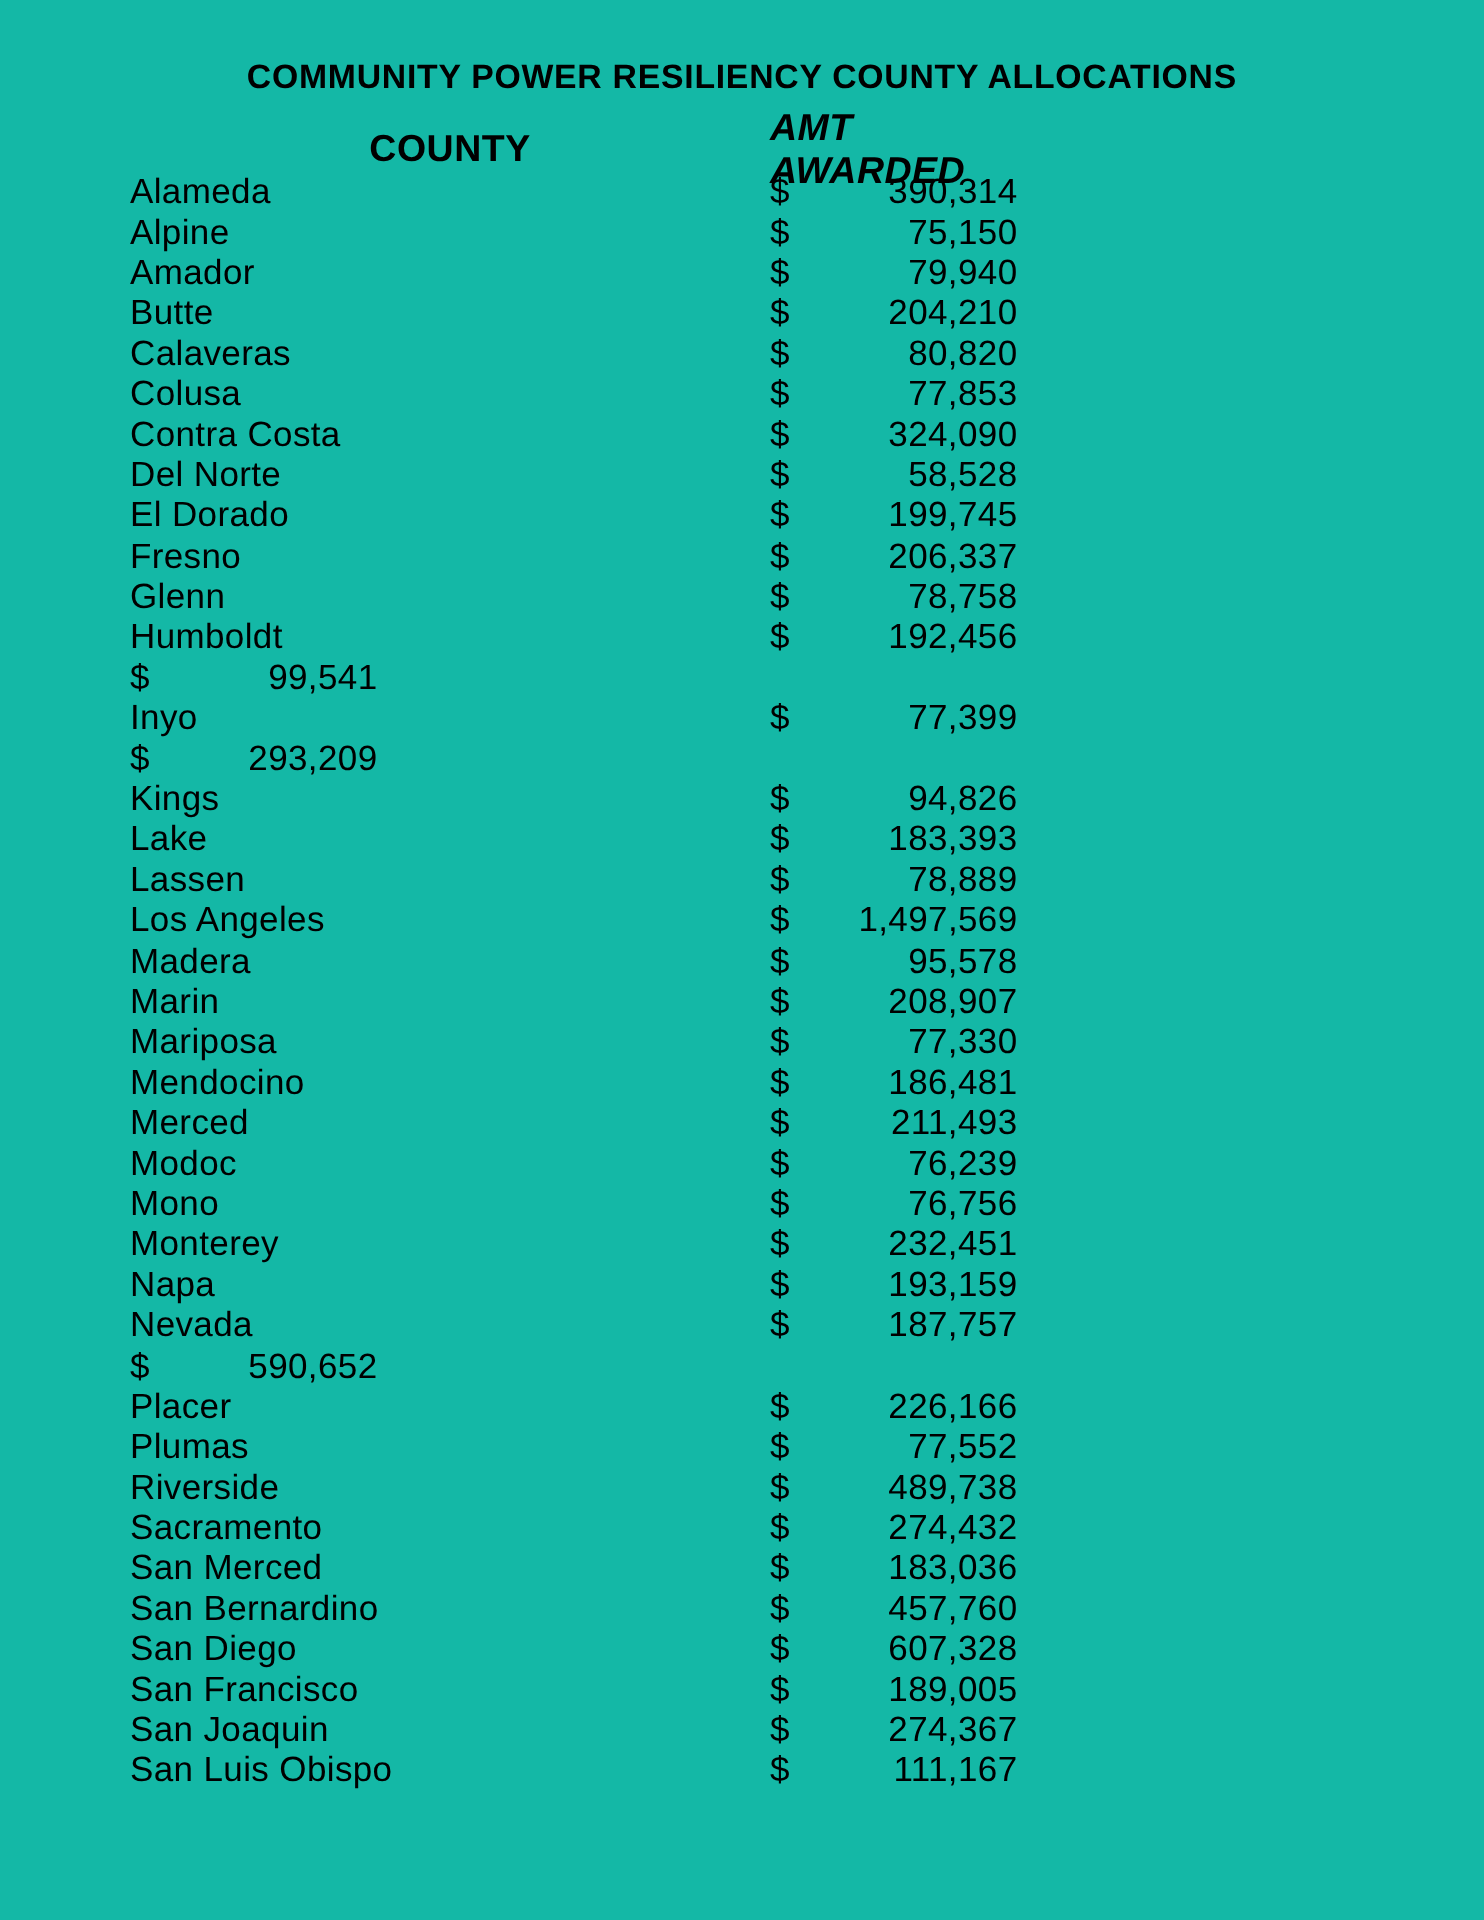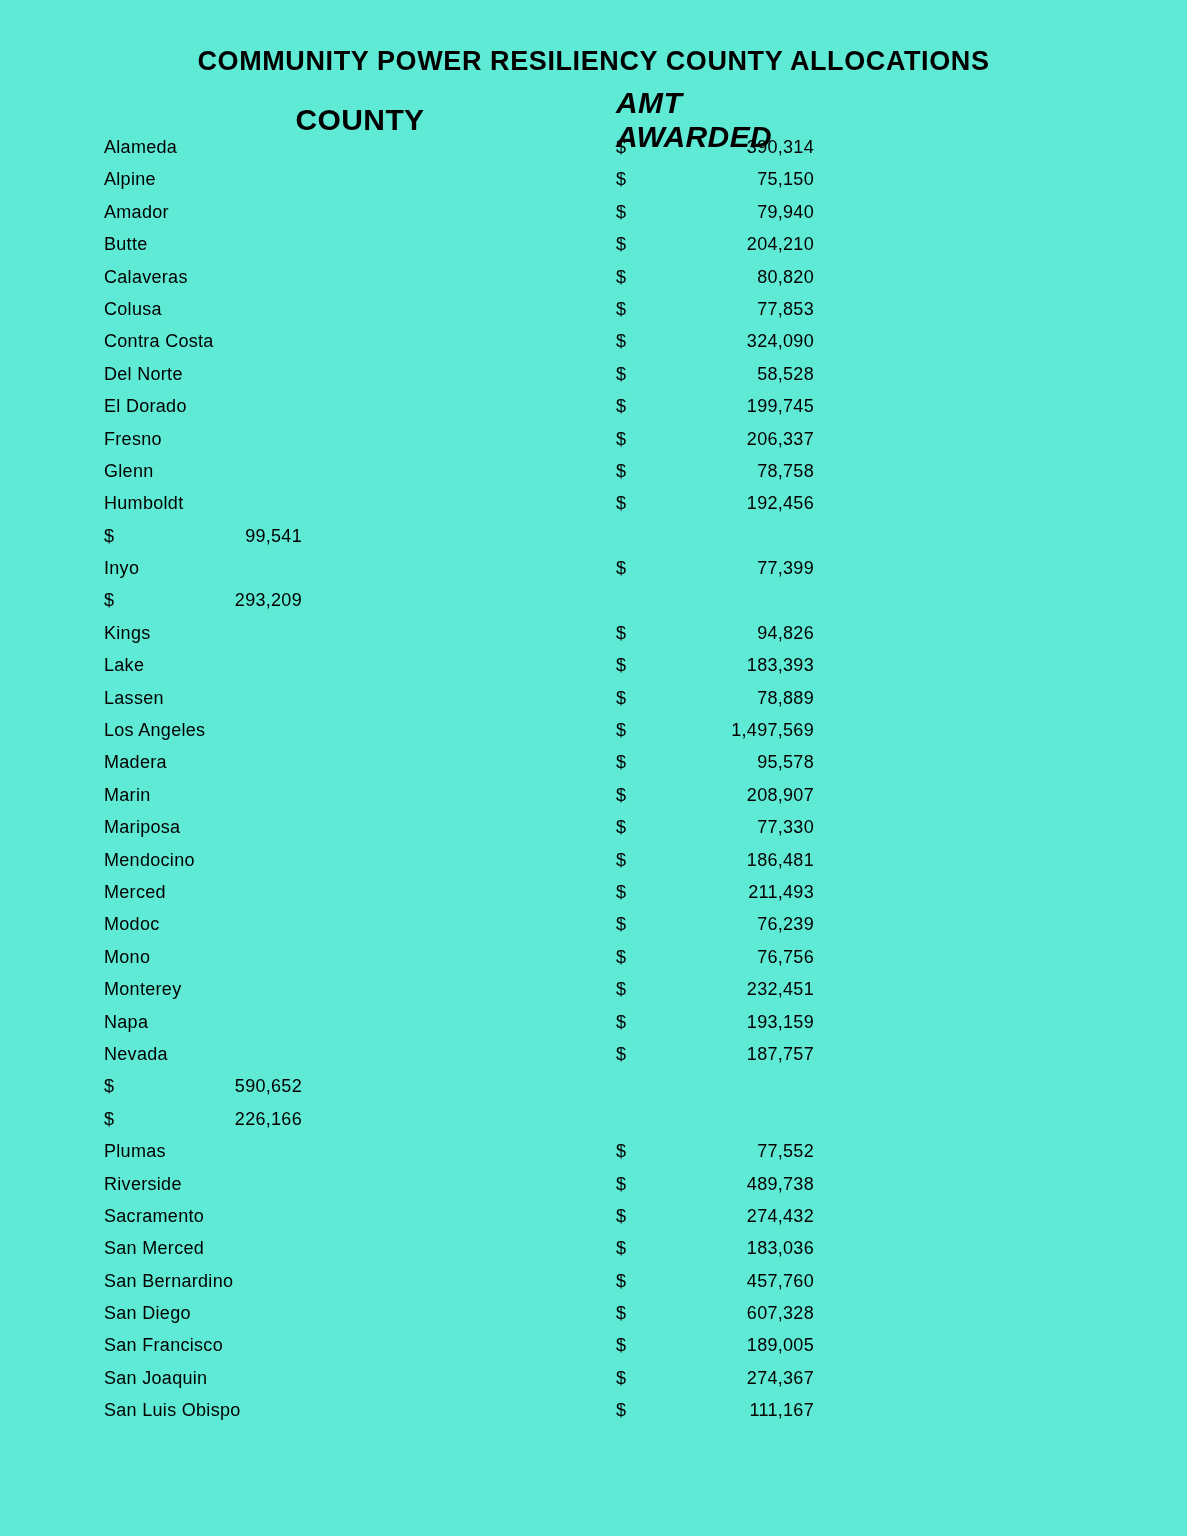--- a/index.html
+++ b/index.html
@@ -14,7 +14,7 @@
     position: relative;
     width: 1187px;
     height: 1536px;
-    background: #5eead4;
+    background: #14b8a6;
     overflow: hidden;
   }
   .doc-title {

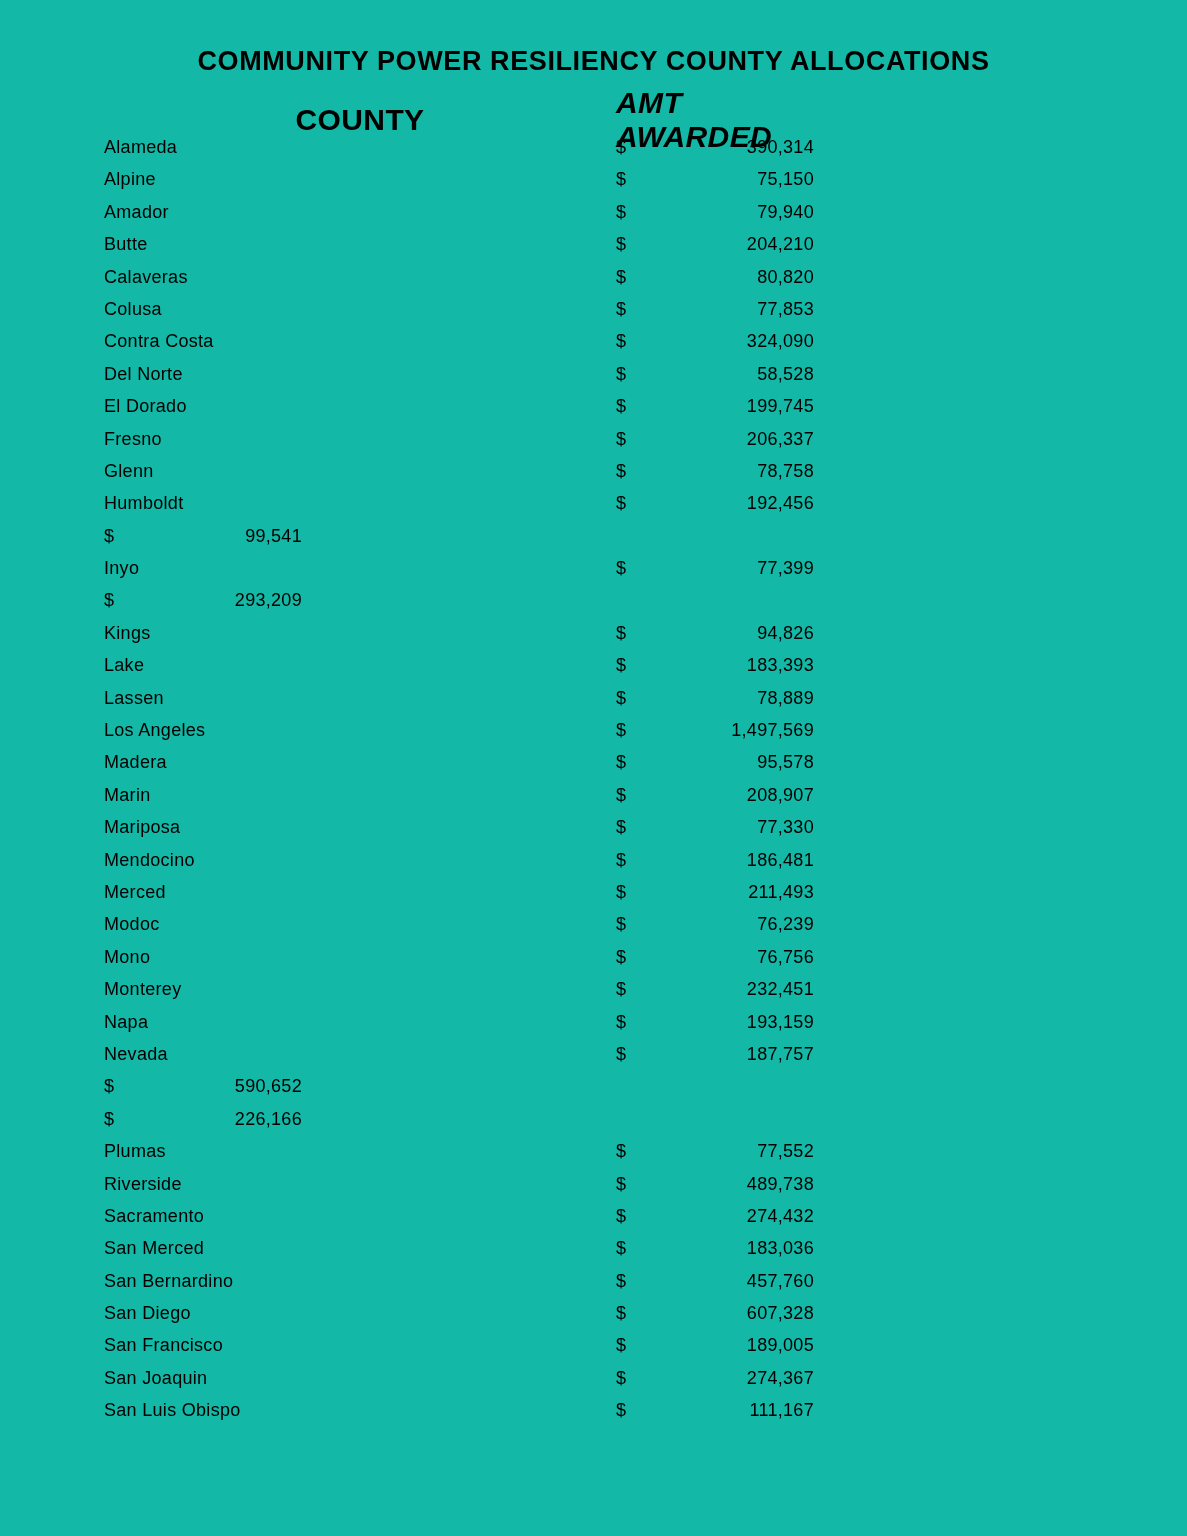--- a/index.html
+++ b/index.html
@@ -42,9 +42,9 @@
   .h-amt    { width: 198px; text-align: left; font-style: italic; }
   .row {
     display: flex;
-    align-items: flex-start;
+    align-items: center;
     height: 32.4px;
-    font-size: 18px;
+    font-size: 28px;
     font-weight: 400;
     letter-spacing: 0.3px;
   }

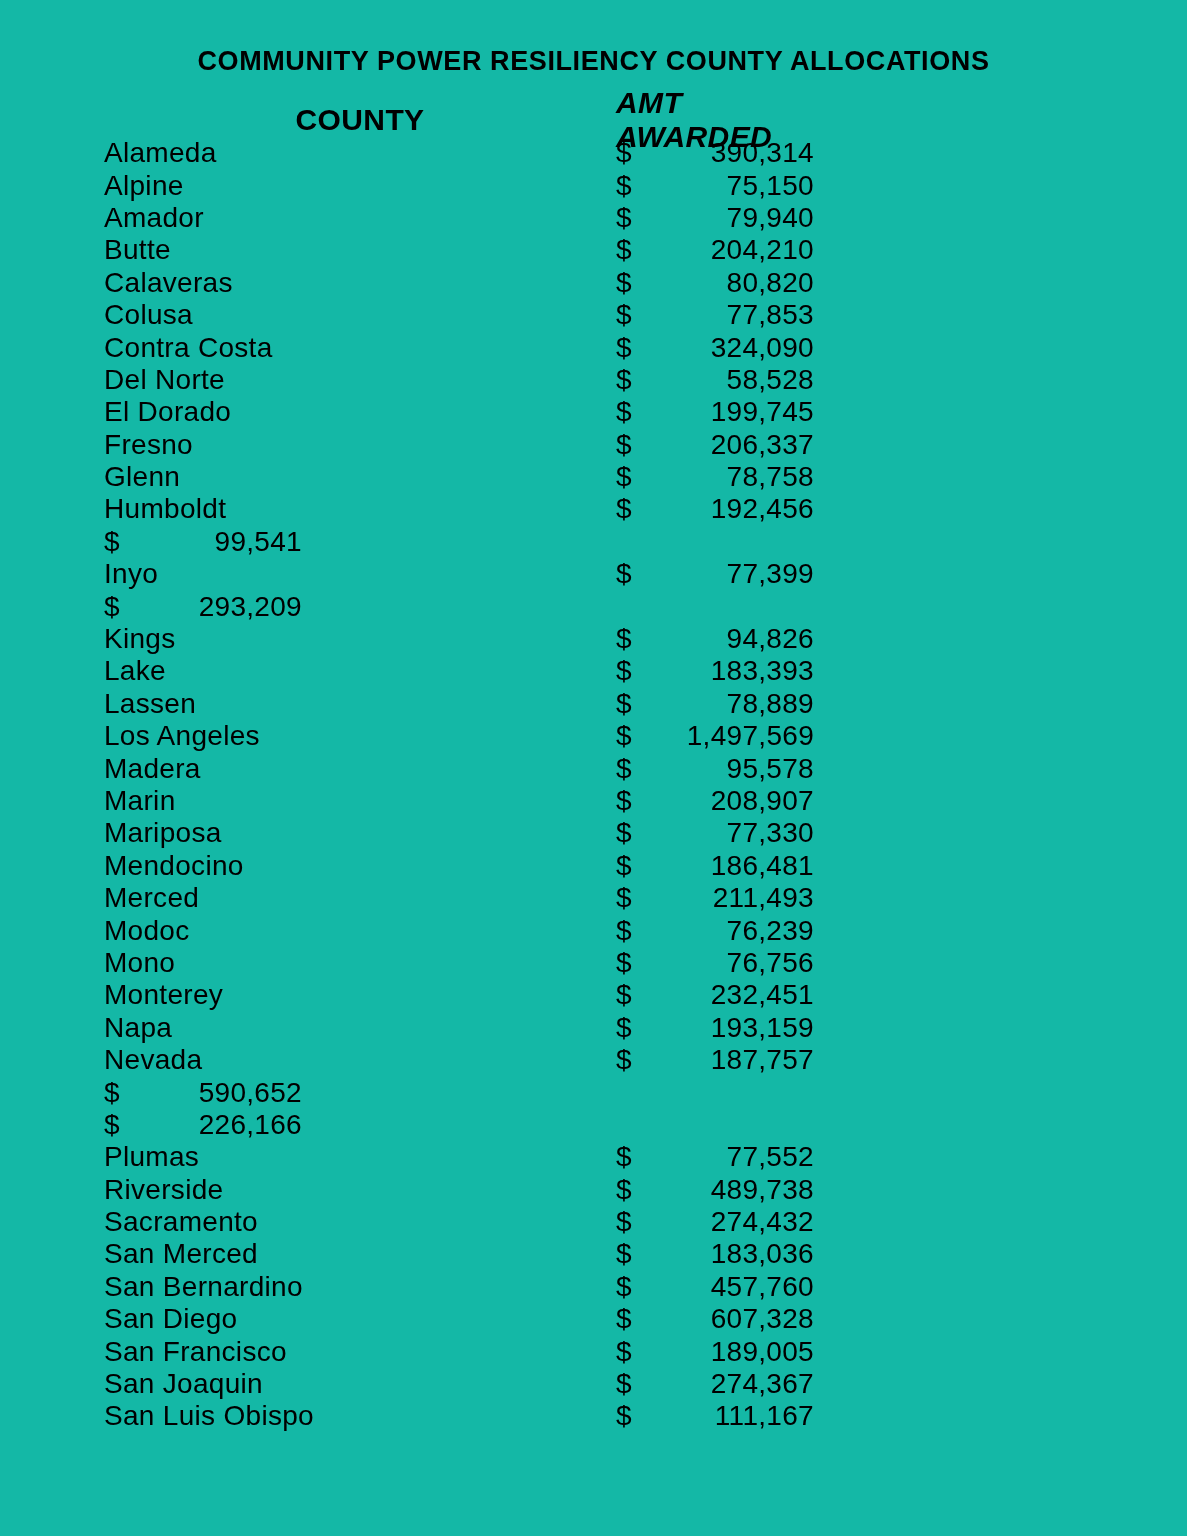--- a/index.html
+++ b/index.html
@@ -212,6 +212,7 @@
           <span class="c-amount">590,652</span>
         </div>
         <div class="row">
+          <span class="c-county">Placer</span>
           <span class="c-dollar">$</span>
           <span class="c-amount">226,166</span>
         </div>

